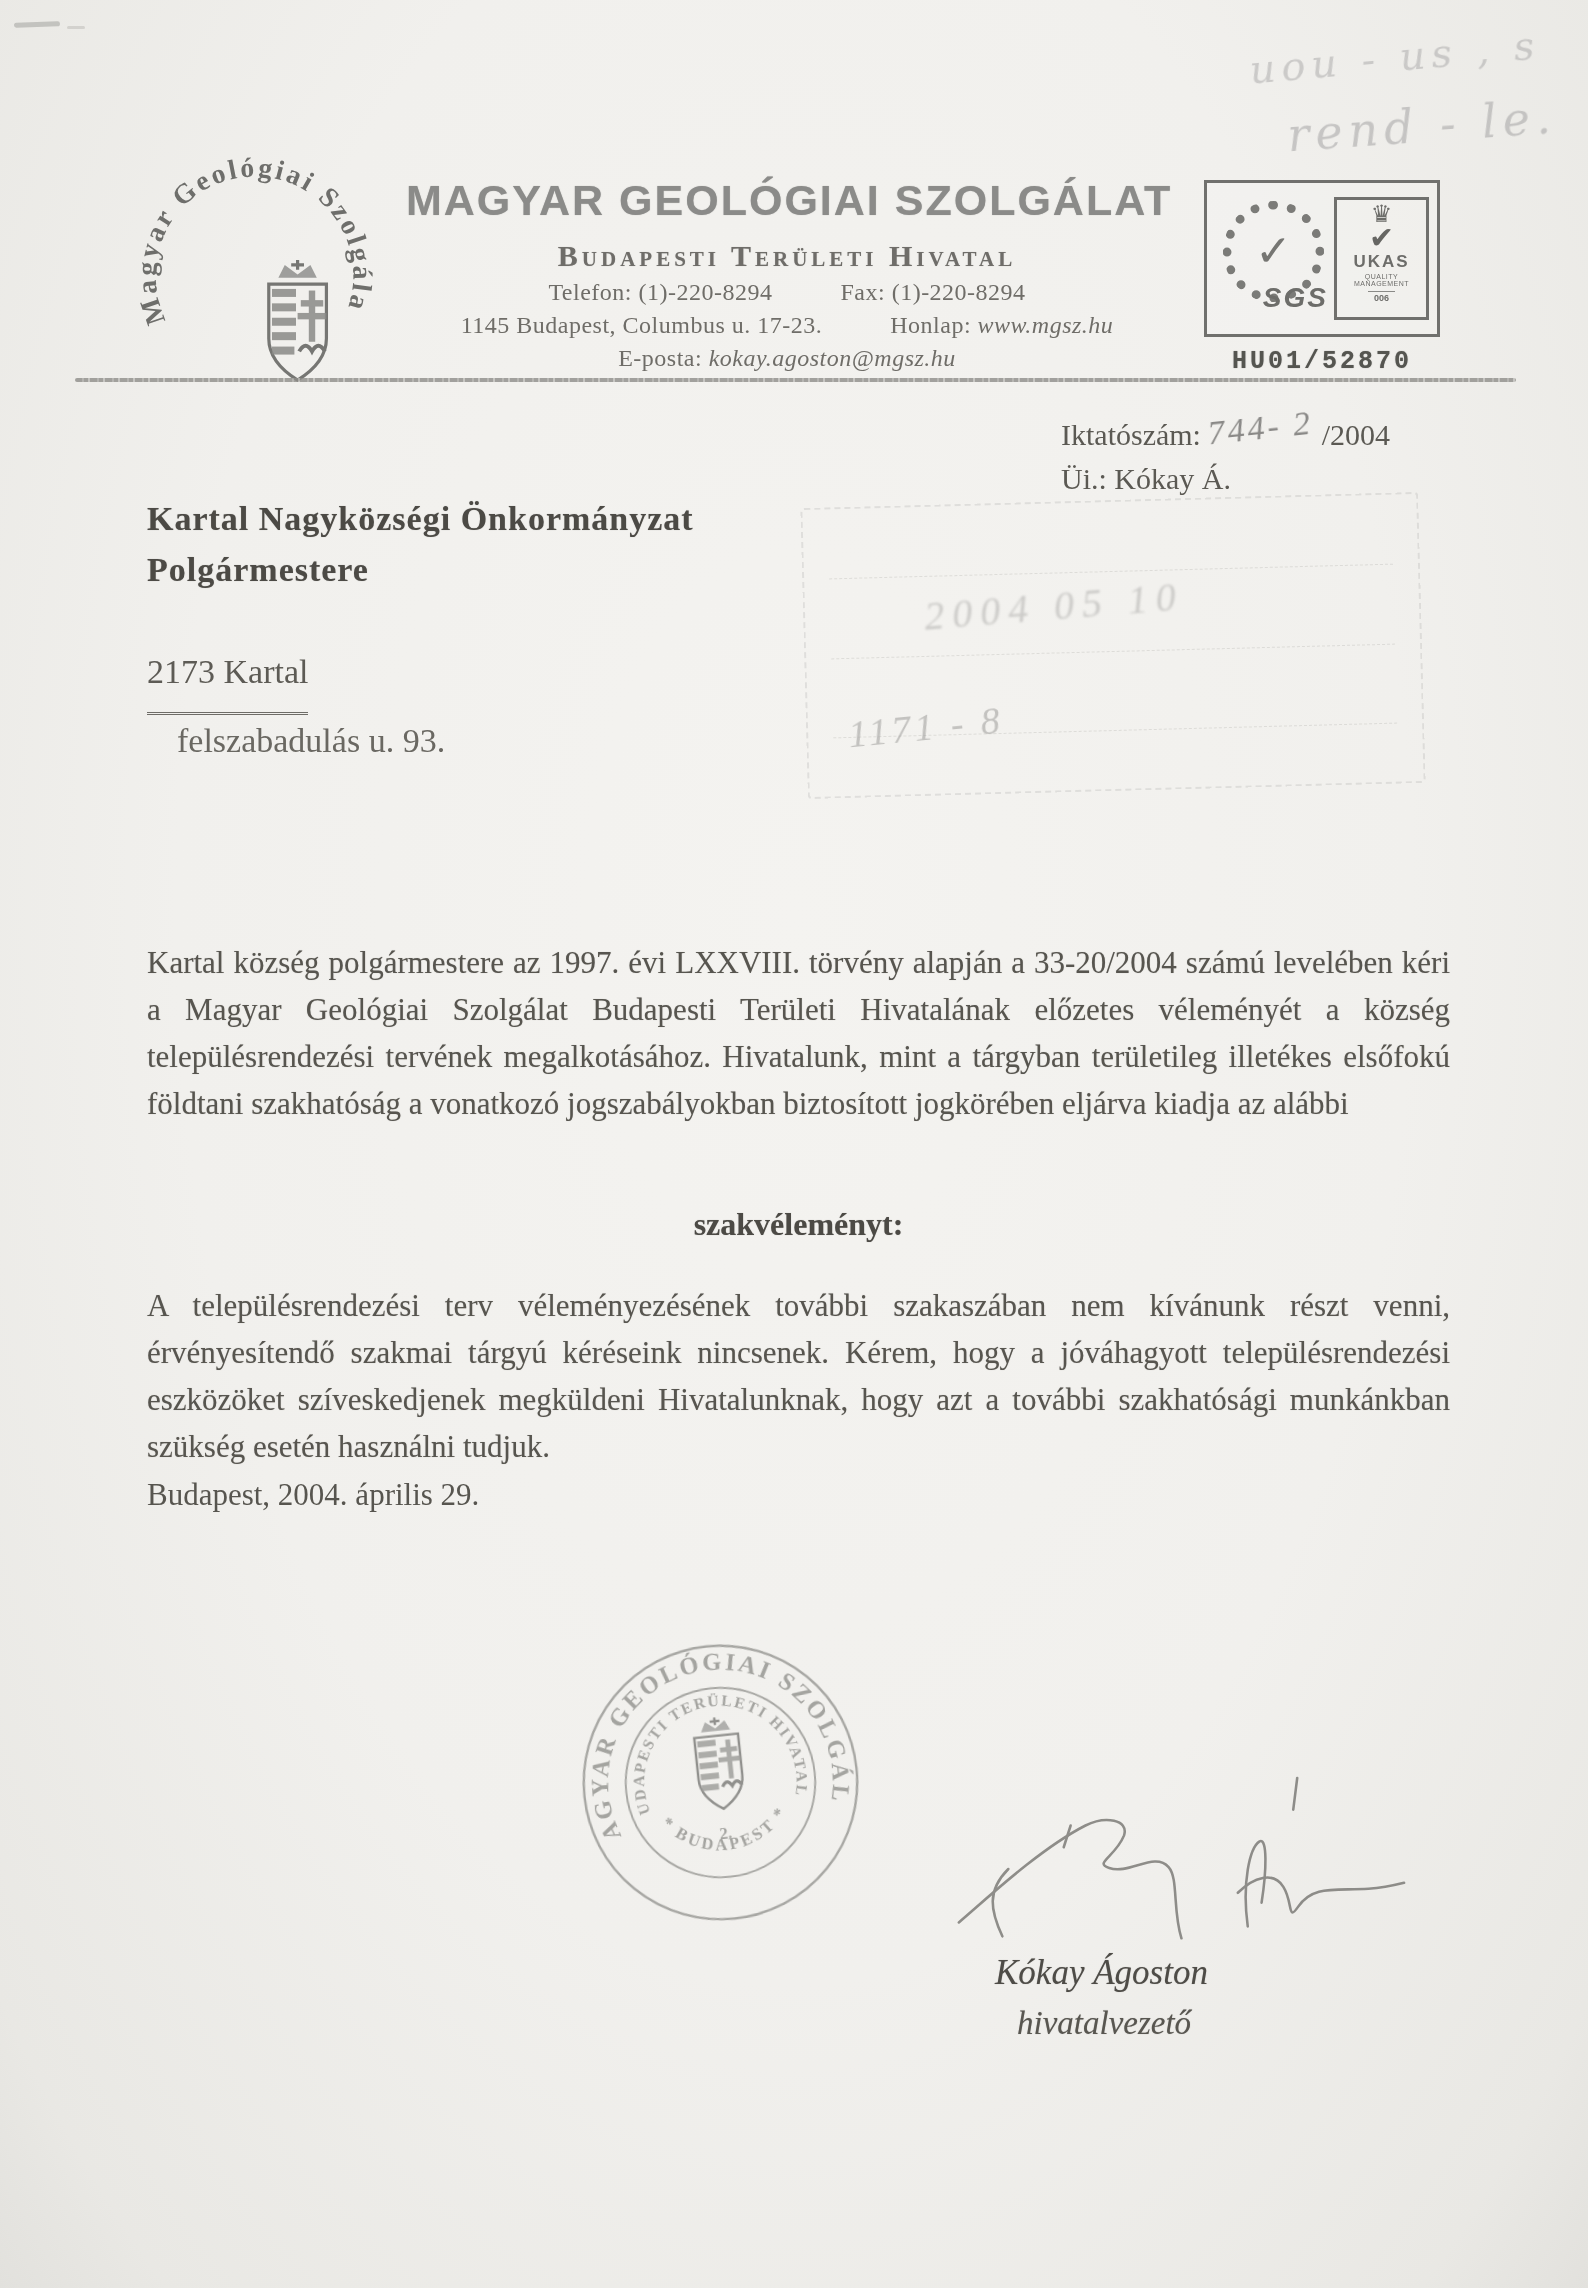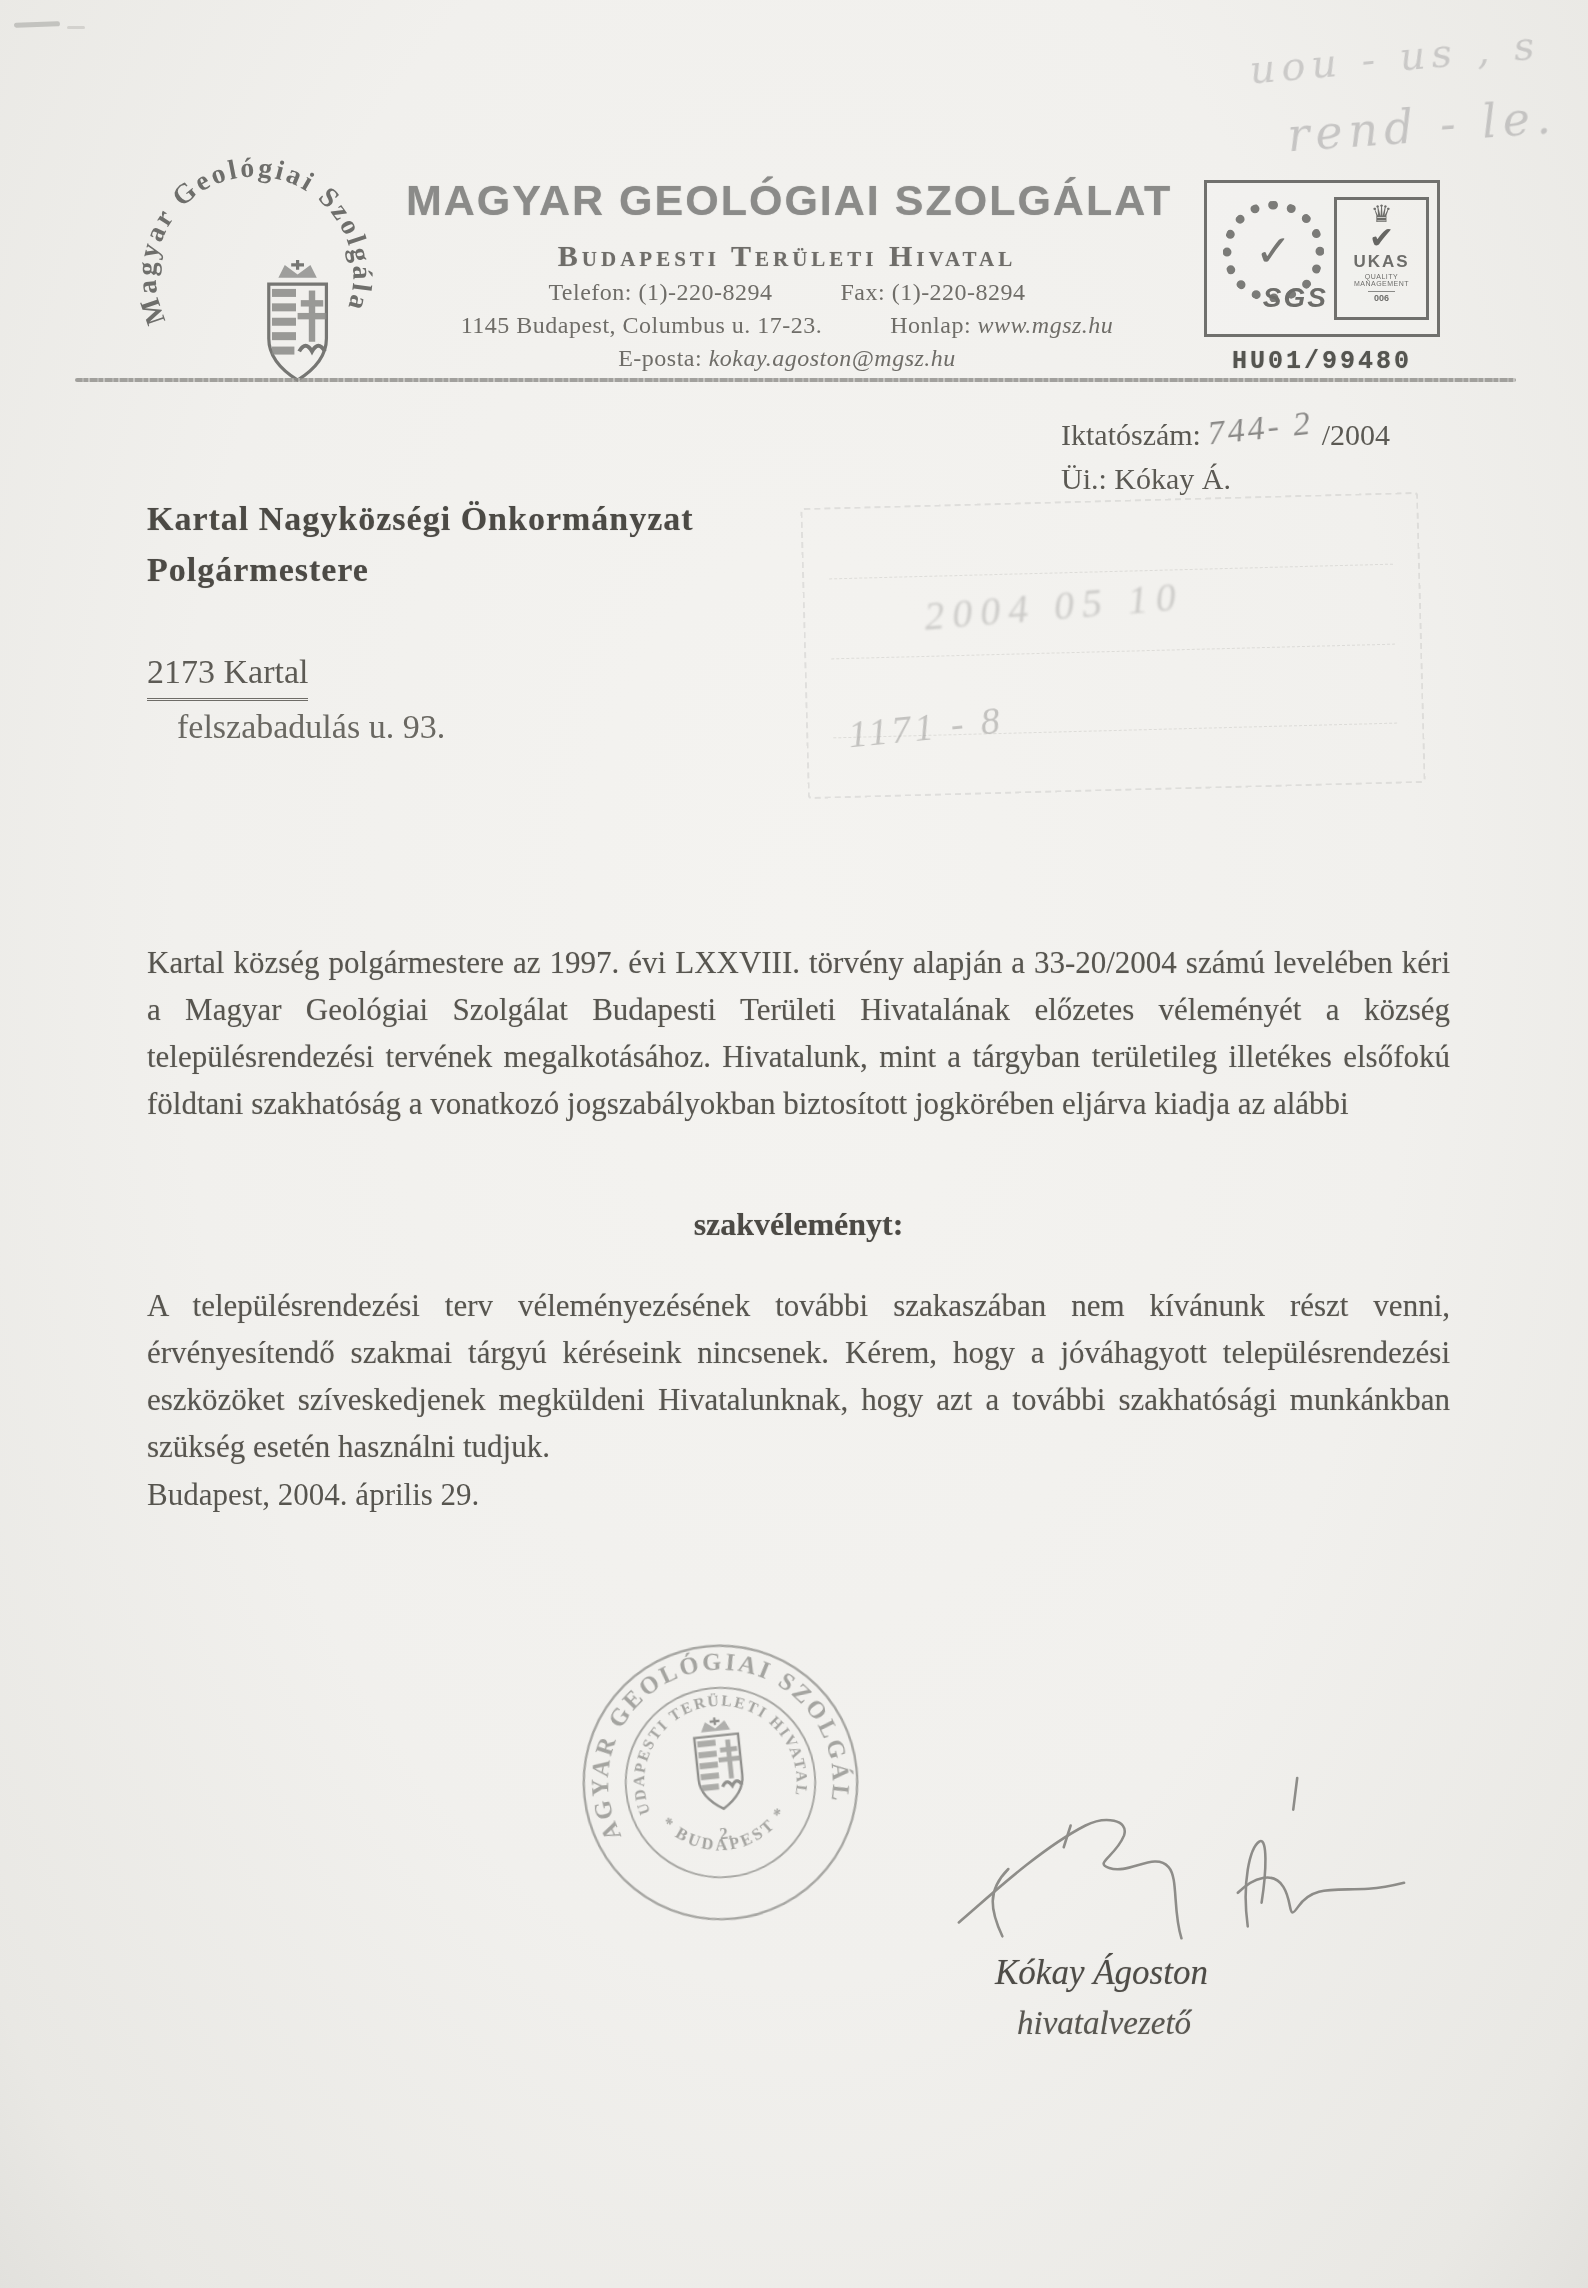--- a/index.html
+++ b/index.html
@@ -182,7 +182,7 @@
         <div class="ukas-num">006</div>
       </div>
     </div>
-    <div class="cert-no">HU01/99480</div>
+    <div class="cert-no">HU01/52870</div>
   </div>
 
   <div class="head-rule"></div>

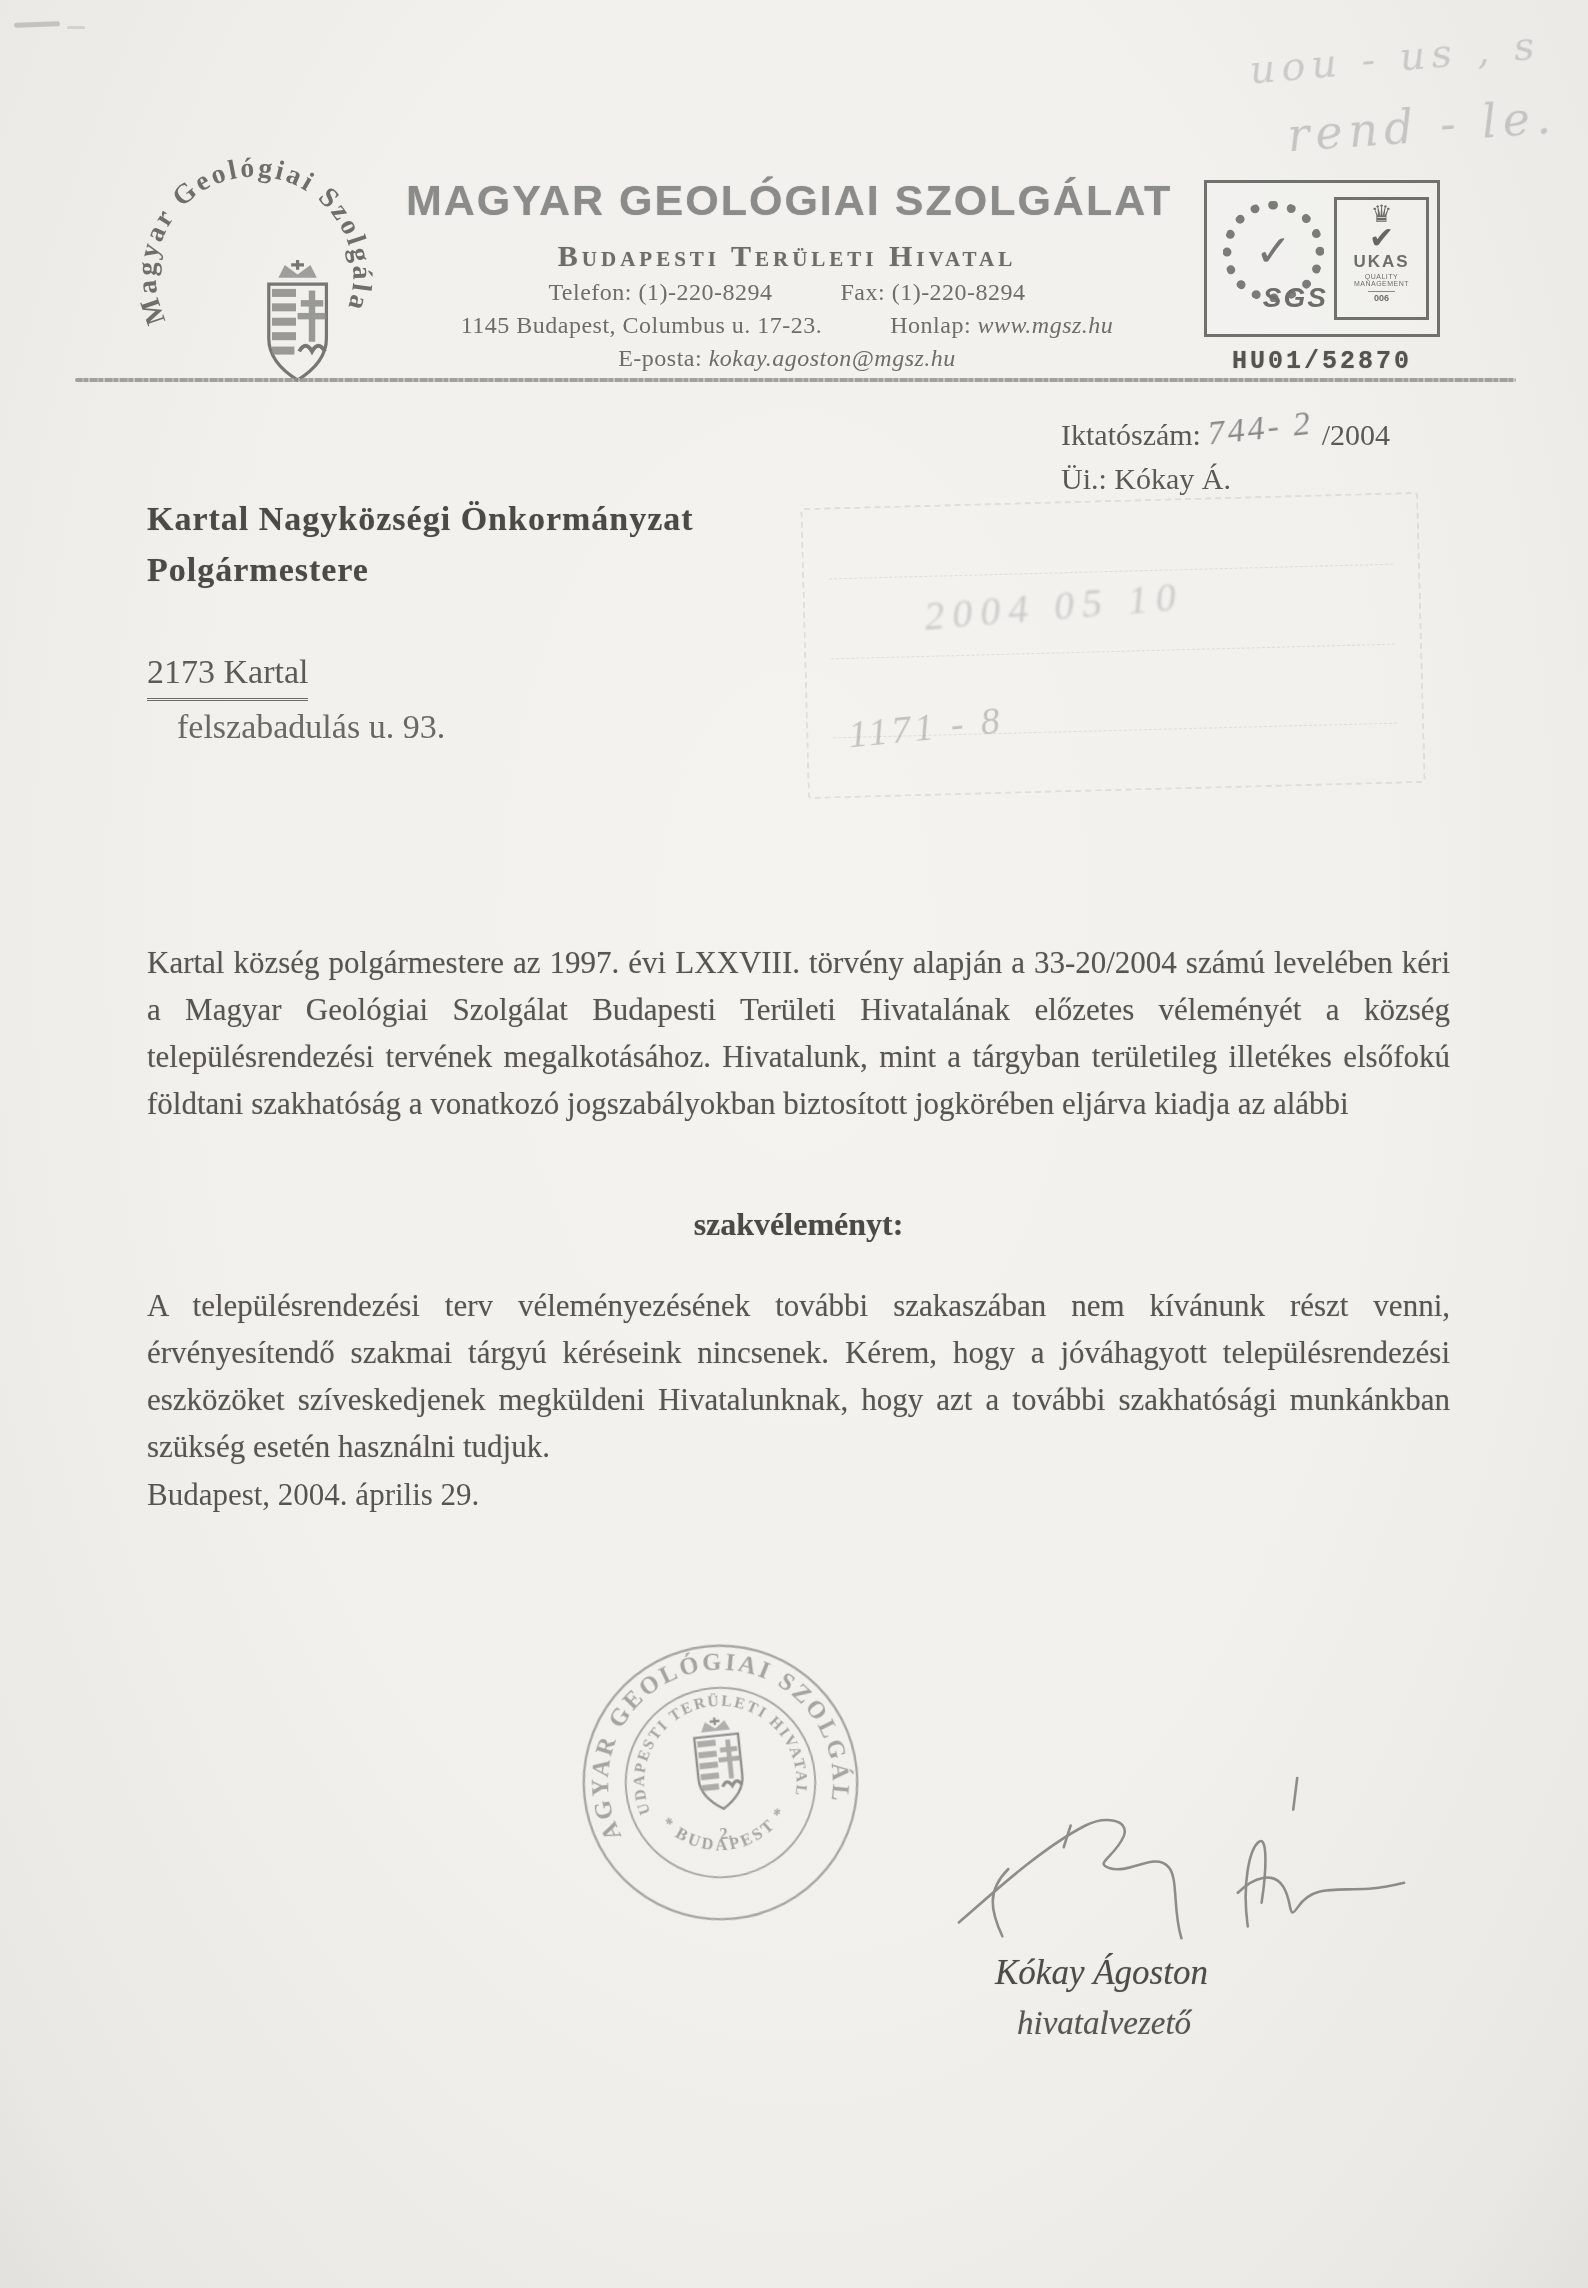--- a/index.html
+++ b/index.html
@@ -80,7 +80,7 @@
   .addressee{position:absolute;left:147px;top:493px;font-size:34px;line-height:51px;}
   .addr-bold{font-weight:bold;color:#4c4a45;letter-spacing:1px;text-shadow:0 0 1px rgba(90,88,84,.4);}
   .addr-city{margin-top:51px;border-bottom:3px double #6e6c67;display:inline-block;
-    color:#5d5b55;padding-bottom:1px;}
+    color:#5d5b55;padding-bottom:15px;}
   .addr-street{color:#6a6862;margin-left:30px;}
   
   .bodytext{position:absolute;left:147px;width:1303px;font-size:31px;line-height:47px;

